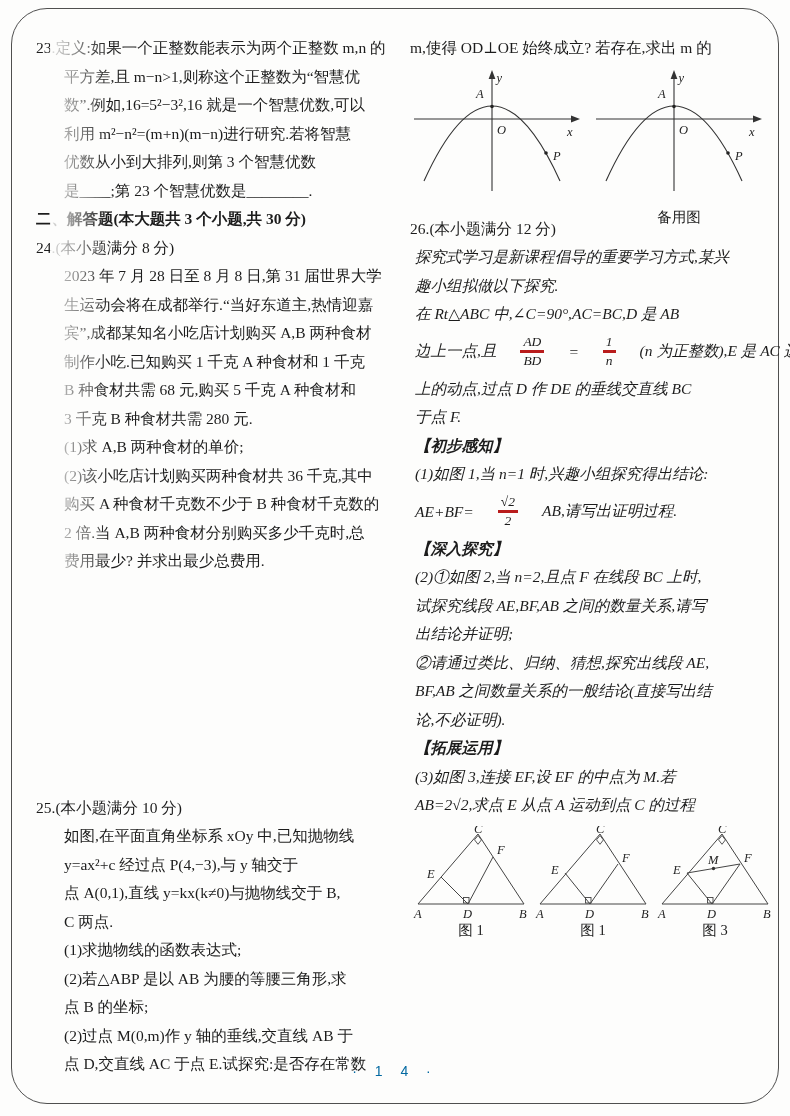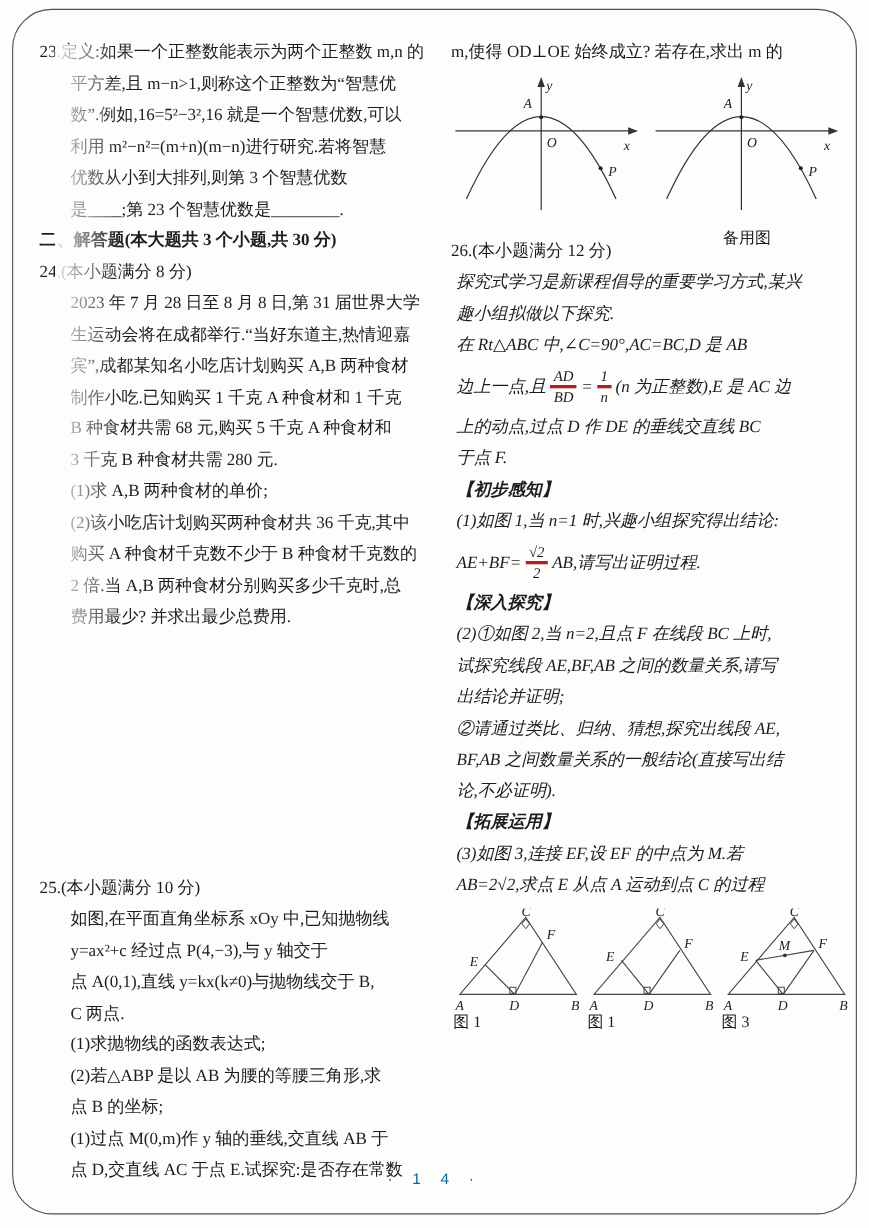--- a/index.html
+++ b/index.html
@@ -20,7 +20,7 @@
   .col-right .body-line{margin-left:5px;font-style:italic;}
   .bold{font-weight:bold;}
   .spacer-answer{height:218px;}
-  .frac-line{display:flex;align-items:center;height:46px;font-size:15.5px;white-space:nowrap;}
+  .frac-line{display:flex;align-items:center;height:46px;font-size:15.5px;white-space:nowrap;gap:20px;}
   .frac{display:inline-block;text-align:center;font-size:13.5px;line-height:1.15;margin:0 4px;vertical-align:middle;}
   .frac .num{display:block;border-bottom:3px solid #b91c1c;padding:0 3px;}
   .frac .den{display:block;padding:0 3px;}

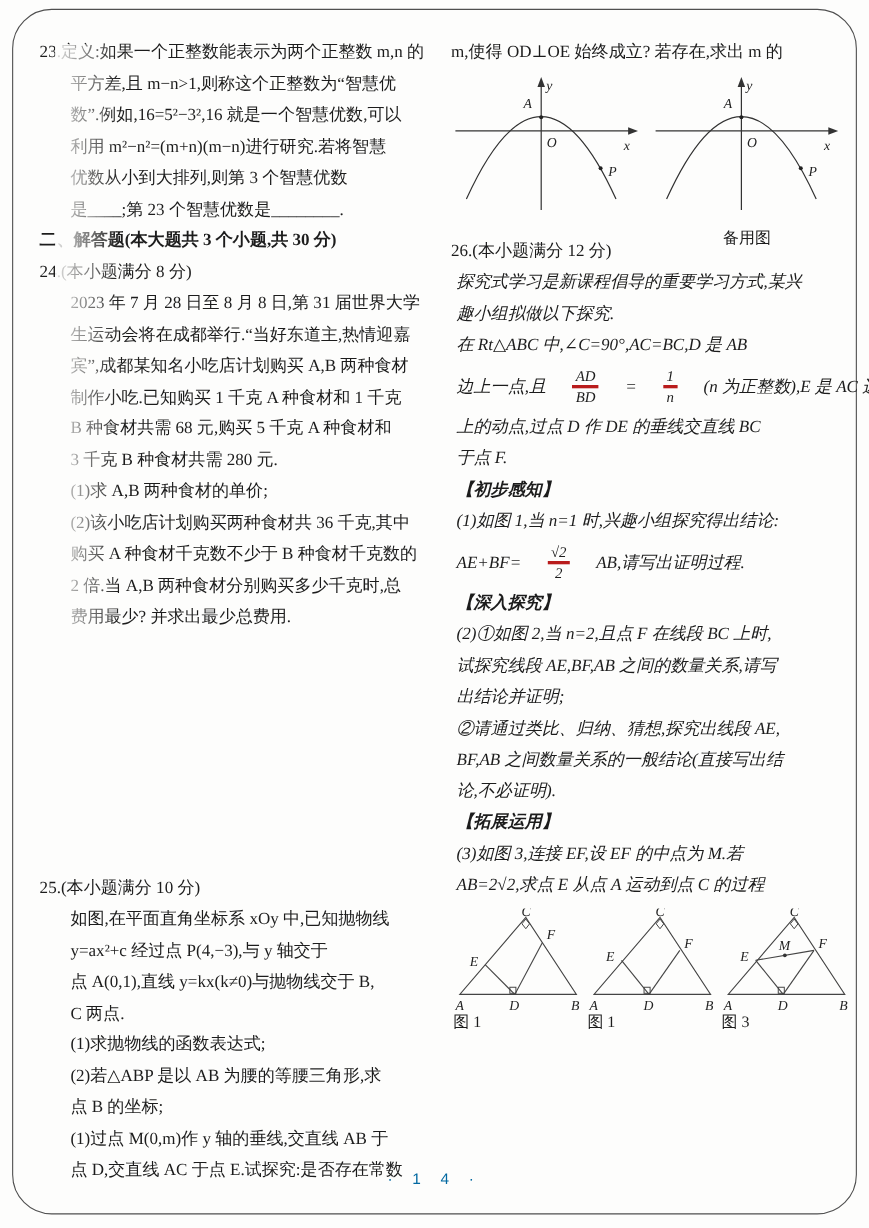--- a/index.html
+++ b/index.html
@@ -29,7 +29,7 @@
   .graph-caption{text-align:center;font-size:14.5px;height:18px;line-height:18px;margin-top:13px;}
   .tri-row{display:flex;gap:4px;margin-top:6px;margin-left:2px;}
   .tri-fig{width:118px;}
-  .tri-caption{font-size:14.5px;height:18px;line-height:18px;}
+  .tri-caption{text-align:center;font-size:14.5px;height:18px;line-height:18px;}
   svg{display:block;}
   svg text{font-family:"Liberation Serif","DejaVu Serif",serif;font-style:italic;font-size:12.5px;fill:#222;}
   .footer{

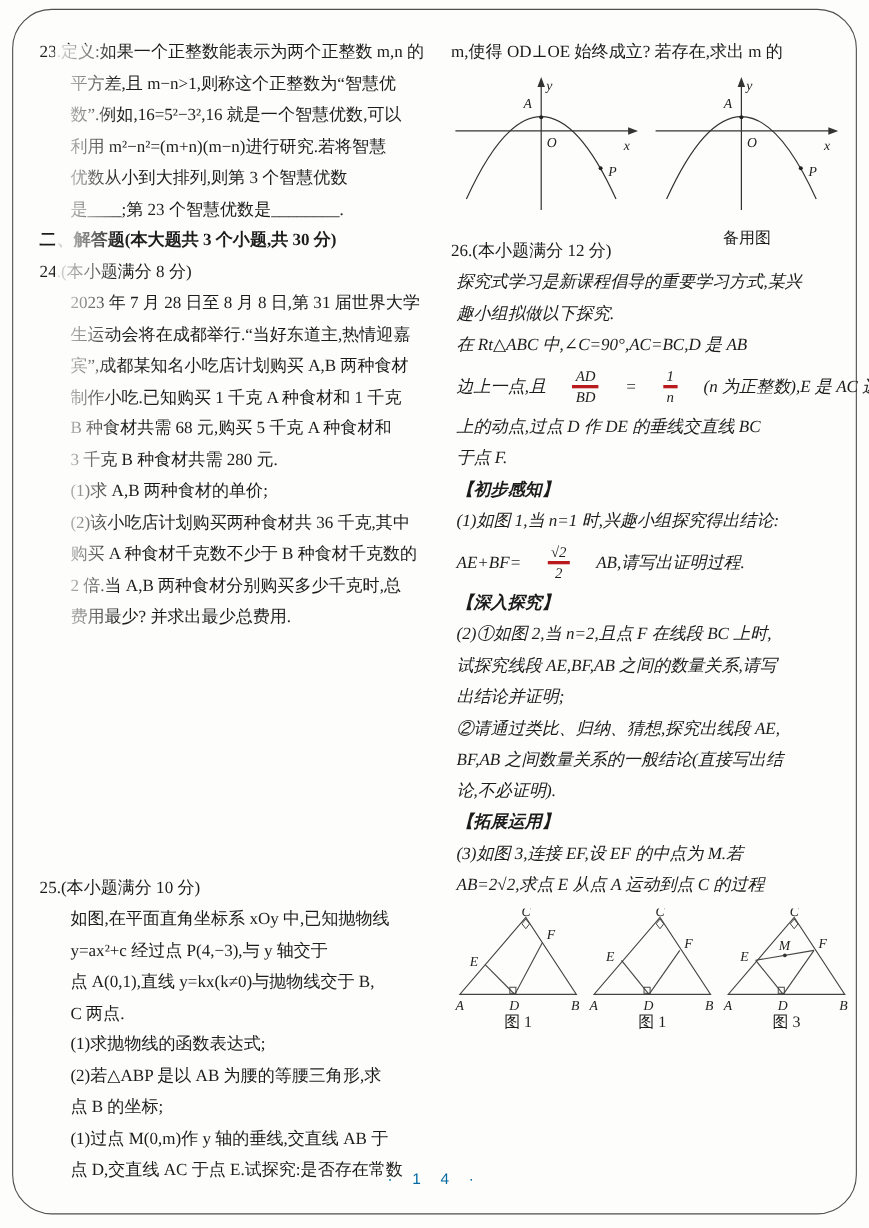--- a/index.html
+++ b/index.html
@@ -86,7 +86,7 @@
     <div class="ln body-line">(1)求抛物线的函数表达式;</div>
     <div class="ln body-line">(2)若△ABP 是以 AB 为腰的等腰三角形,求</div>
     <div class="ln body-line">点 B 的坐标;</div>
-    <div class="ln body-line">(1)过点 M(0,m)作 y 轴的垂线,交直线 AB 于</div>
+    <div class="ln body-line">(2)过点 M(0,m)作 y 轴的垂线,交直线 AB 于</div>
     <div class="ln body-line">点 D,交直线 AC 于点 E.试探究:是否存在常数</div>
   </div>
 </div>

